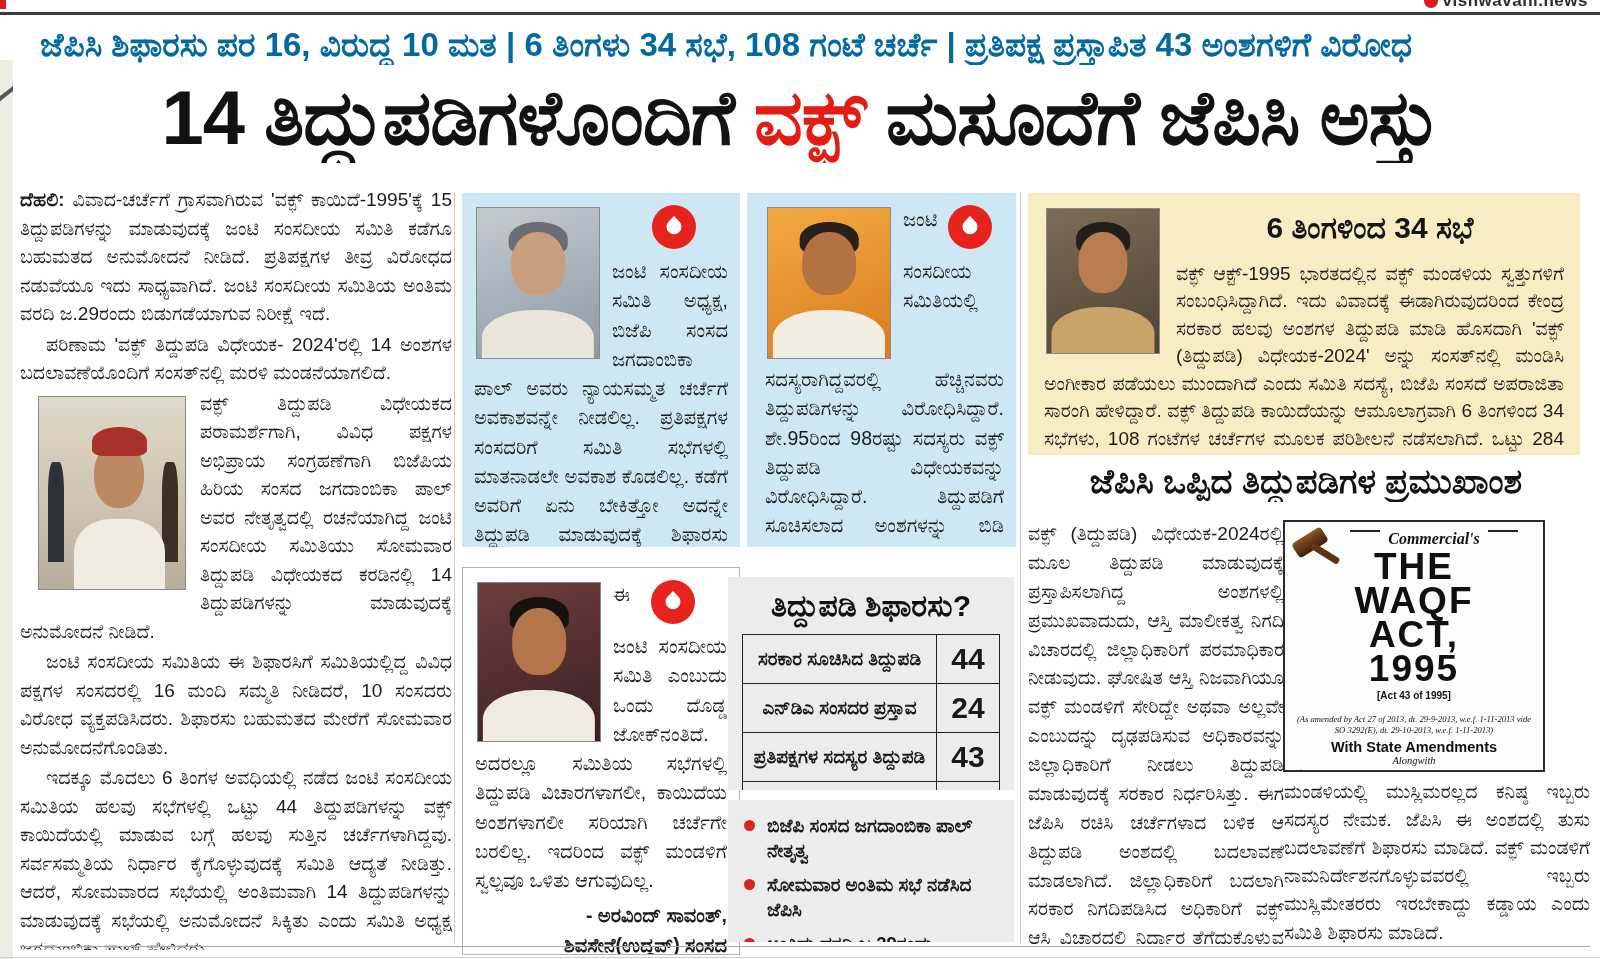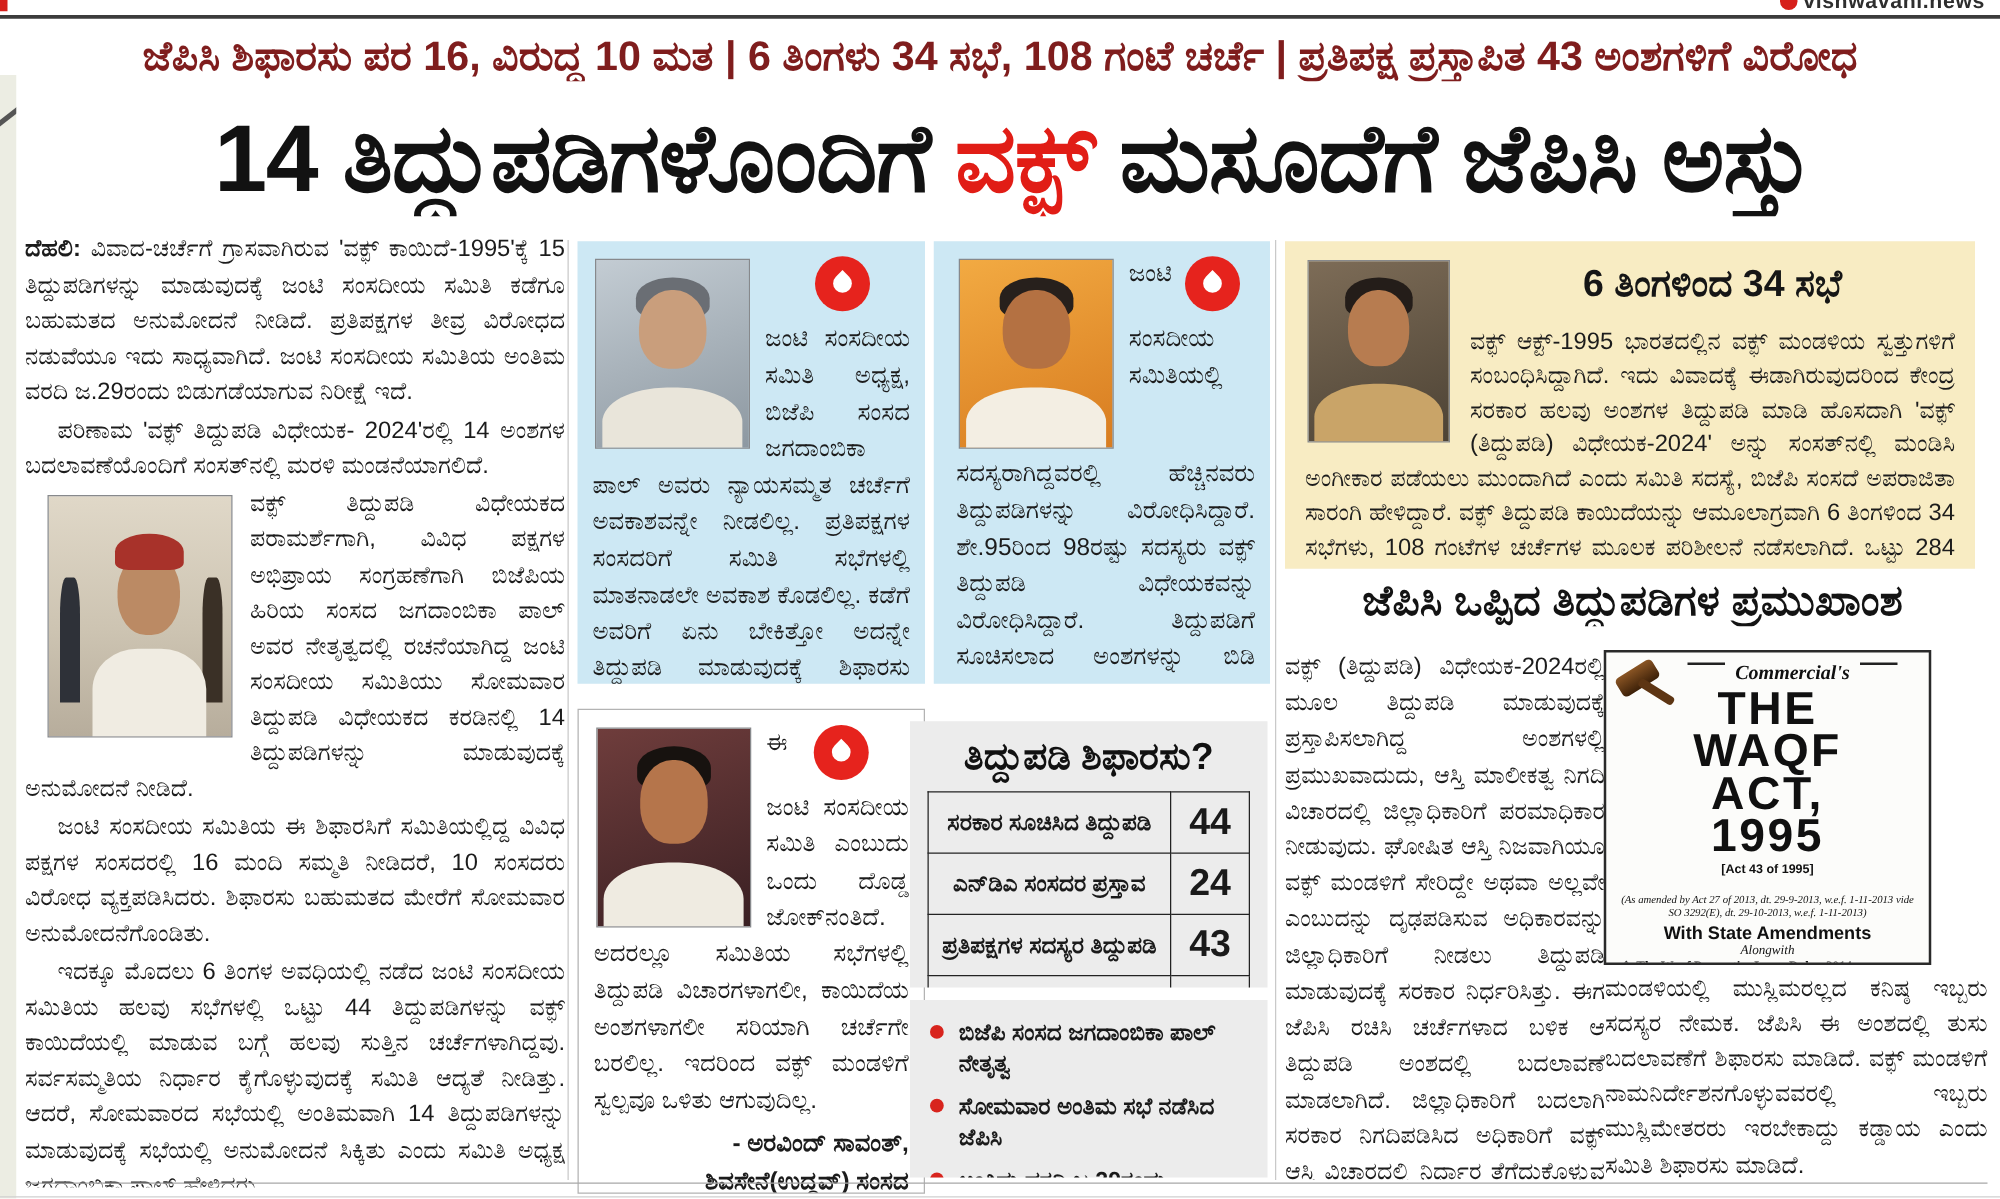--- a/index.html
+++ b/index.html
@@ -15,8 +15,8 @@
   .left-sliver{position:absolute;left:0;top:60px;width:13px;height:899px;background:#ecede3;overflow:hidden;}
   .left-sliver::before{content:"";position:absolute;left:-6px;top:28px;width:34px;height:4px;background:#555;transform:rotate(-38deg);}
   
-  .kicker{position:absolute;left:40px;top:26px;width:1520px;text-align:center;
-          font-size:33px;font-weight:bold;color:#7f1d1d;letter-spacing:0;white-space:nowrap;overflow:hidden;}
+  .kicker{position:absolute;left:40px;top:26px;width:1520px;text-align:left;
+          font-size:33px;font-weight:bold;color:#0369a1;letter-spacing:0;white-space:nowrap;overflow:hidden;}
   .headline{position:absolute;left:30px;top:72px;width:1540px;margin:10px;text-align:center;
             font-size:76px;line-height:1.2;font-weight:800;color:#121212;letter-spacing:-1px;
             white-space:nowrap;overflow:hidden;}

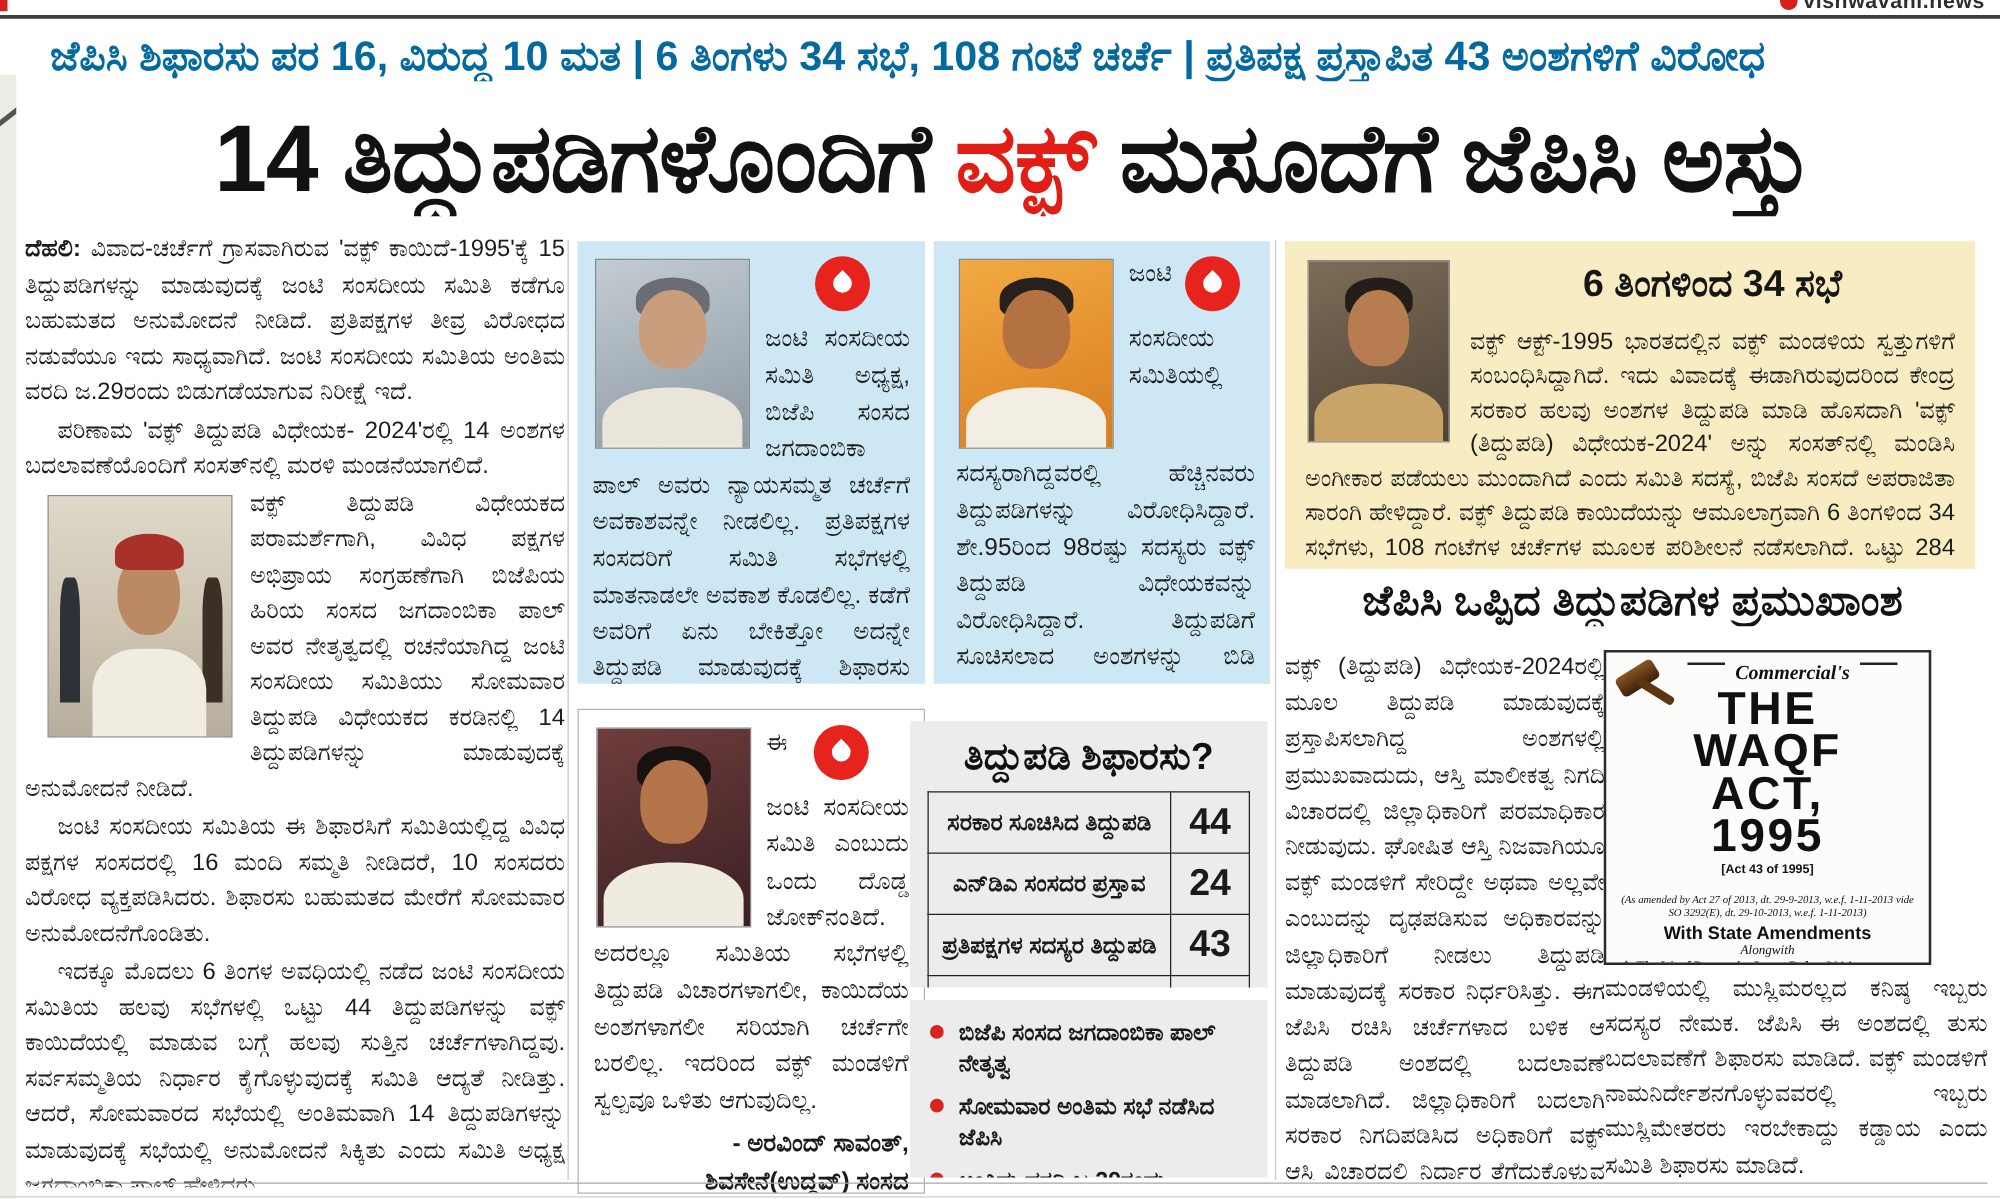--- a/index.html
+++ b/index.html
@@ -17,7 +17,7 @@
   
   .kicker{position:absolute;left:40px;top:26px;width:1520px;text-align:left;
           font-size:33px;font-weight:bold;color:#0369a1;letter-spacing:0;white-space:nowrap;overflow:hidden;}
-  .headline{position:absolute;left:30px;top:72px;width:1540px;margin:10px;text-align:center;
+  .headline{position:absolute;left:30px;top:72px;width:1540px;margin:0;text-align:center;
             font-size:76px;line-height:1.2;font-weight:800;color:#121212;letter-spacing:-1px;
             white-space:nowrap;overflow:hidden;}
   .hl-red{color:#e11d16;}

